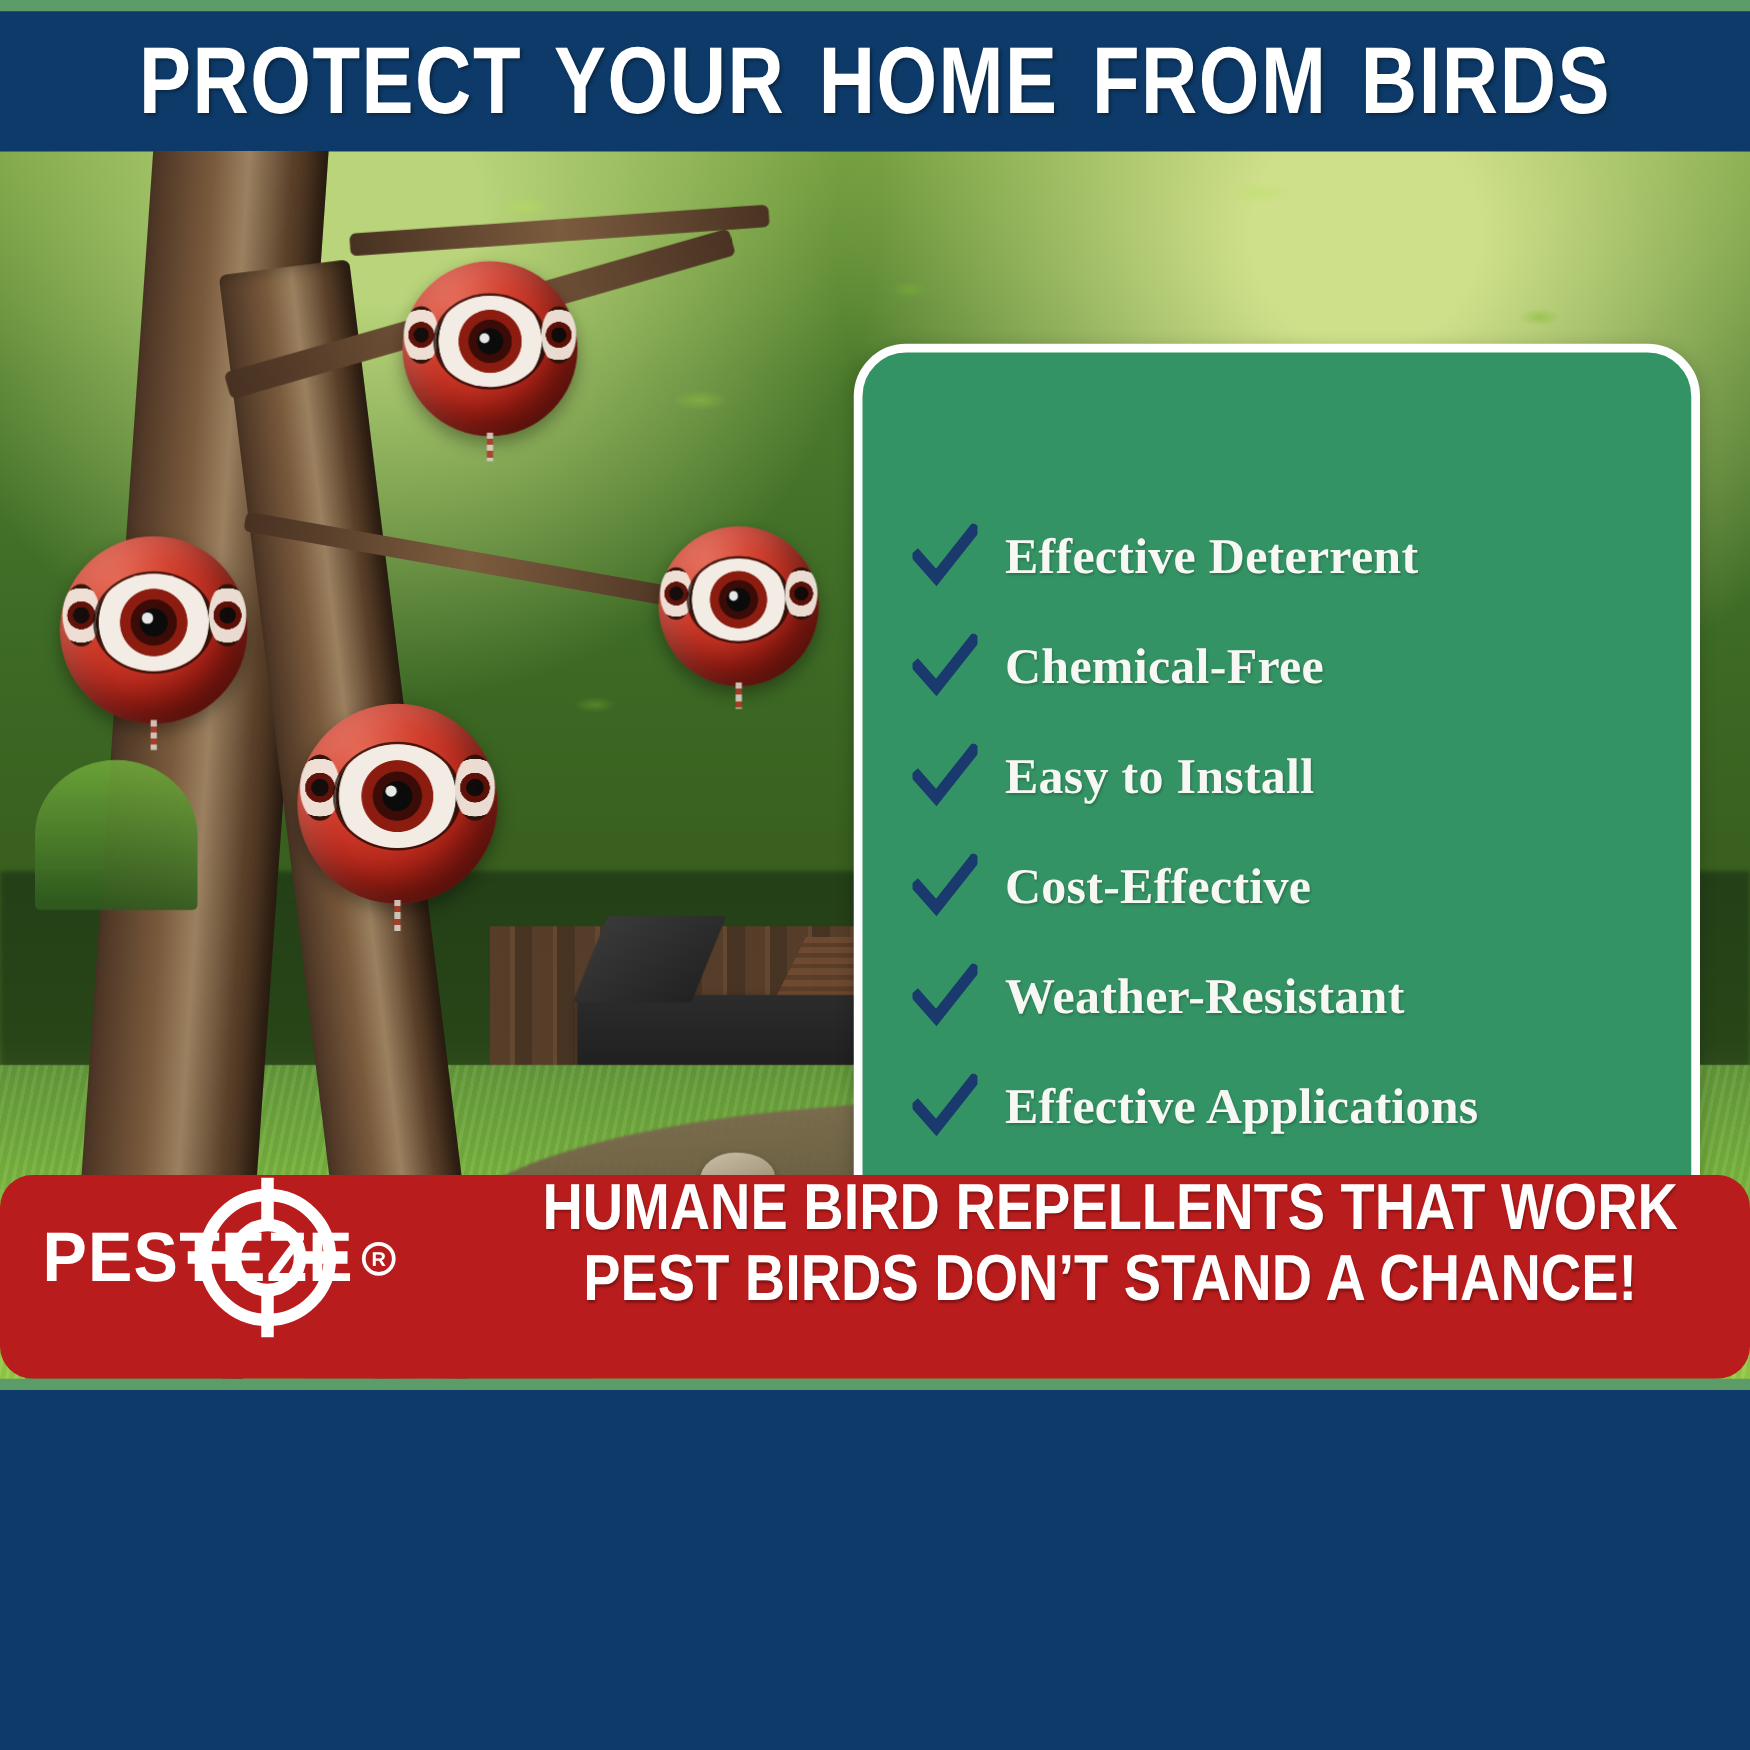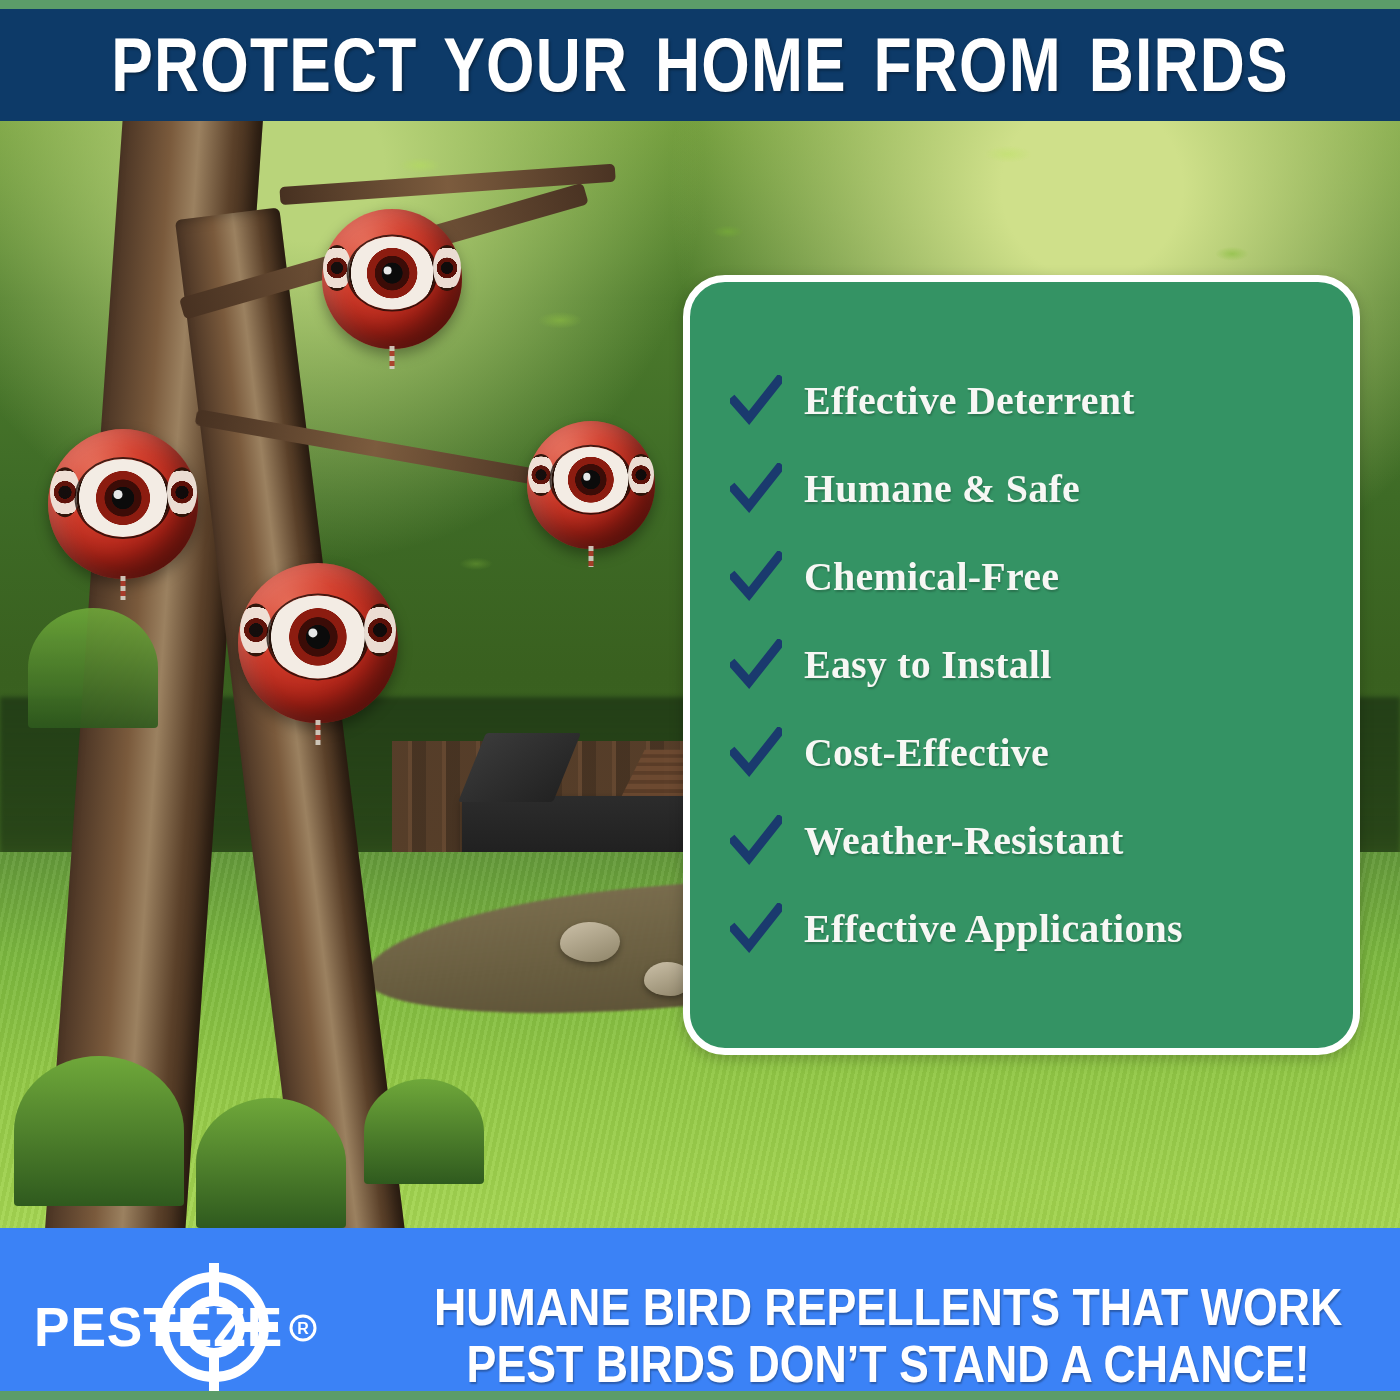--- a/index.html
+++ b/index.html
@@ -6,7 +6,7 @@
   html,body { width:1400px; height:1400px; overflow:hidden; background:#0d3a68; }
   body { font-family:"Liberation Sans", sans-serif; }
 
-  .poster{ position:relative; width:1400px; height:1400px; background:#0d3a68; overflow:hidden;padding-left:12px; }
+  .poster{ position:relative; width:1400px; height:1112px; background:#0d3a68; overflow:hidden;padding-left:12px; }
 
   
   .edge-strip{ position:absolute; left:0; width:1400px; height:9px; background:#5b9c69; z-index:6; }

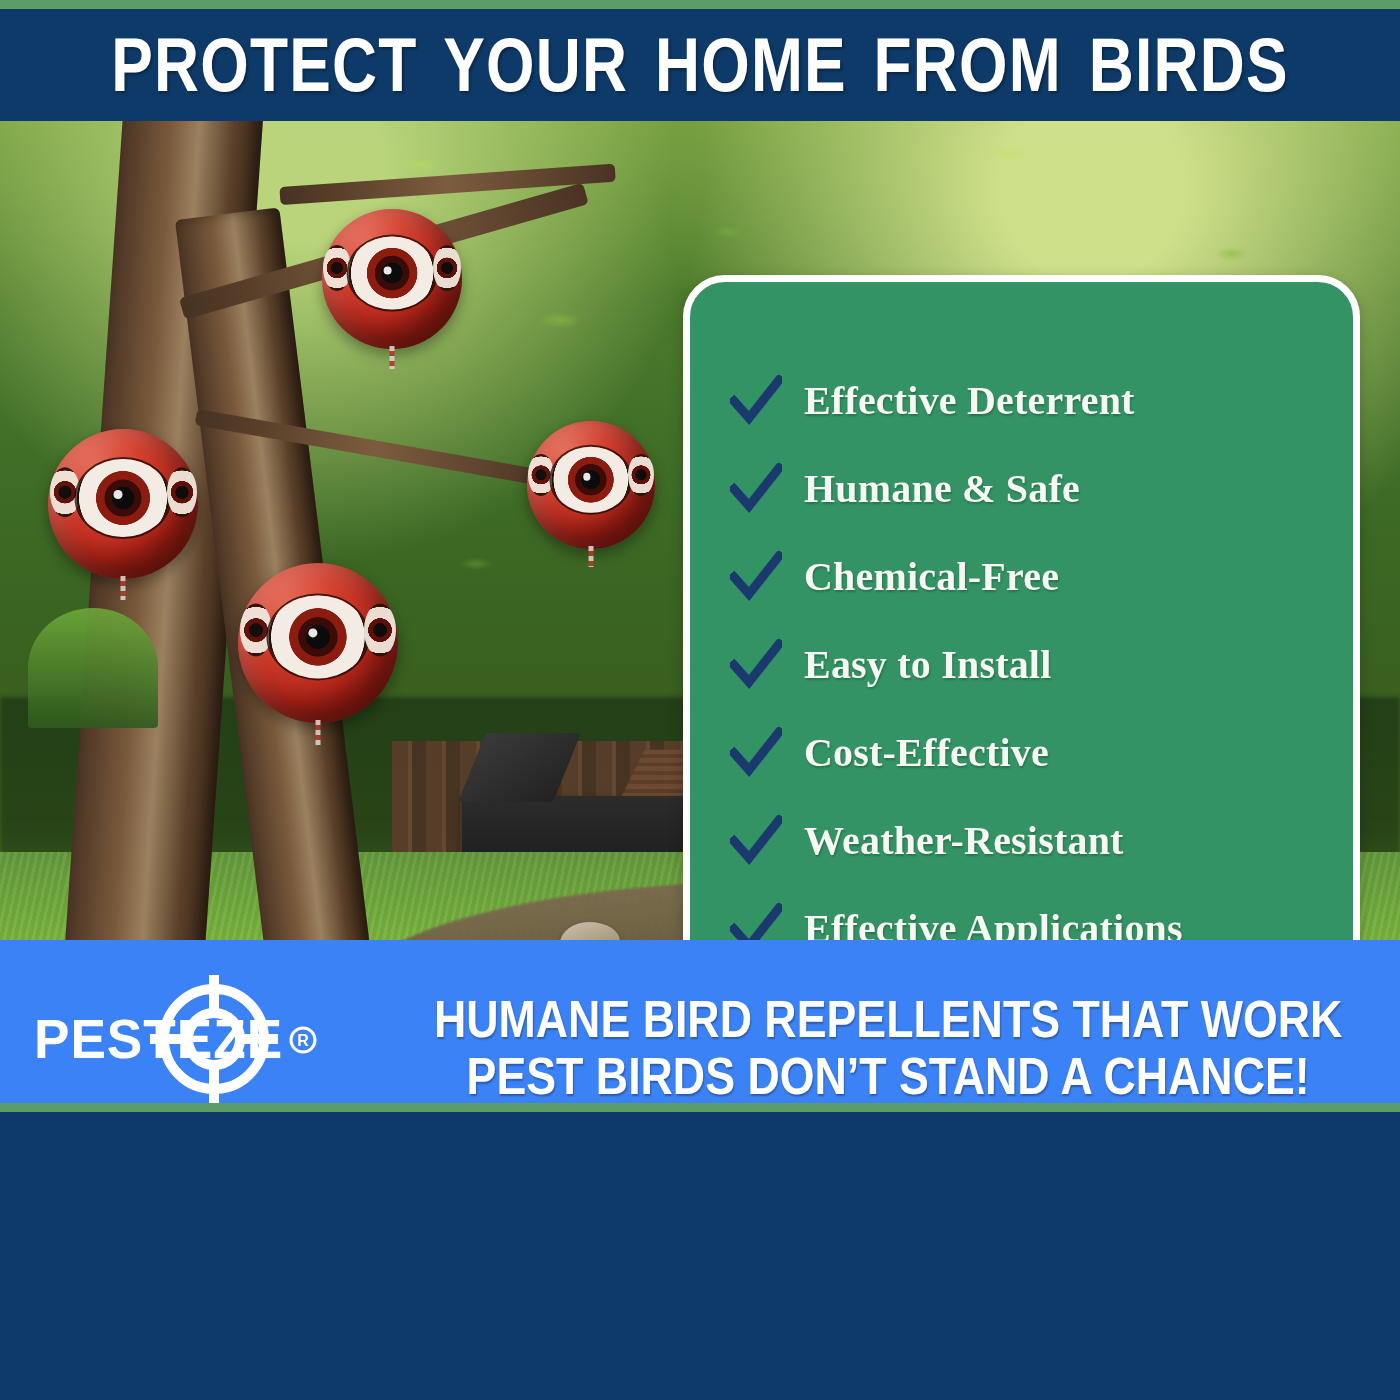--- a/index.html
+++ b/index.html
@@ -251,12 +251,6 @@
       <span class="benefit-label">Effective Deterrent</span>
     </div>
 
-    <div class="benefit-row">
-      <svg class="check-icon" viewBox="0 0 52 52">
-        <path d="M4 26 L19 43 L49 5" fill="none" stroke="#1a3a6e" stroke-width="9" stroke-linecap="square" stroke-linejoin="miter"></path>
-      </svg>
-      <span class="benefit-label">Humane &amp; Safe</span>
-    </div>
 
     <div class="benefit-row">
       <svg class="check-icon" viewBox="0 0 52 52">

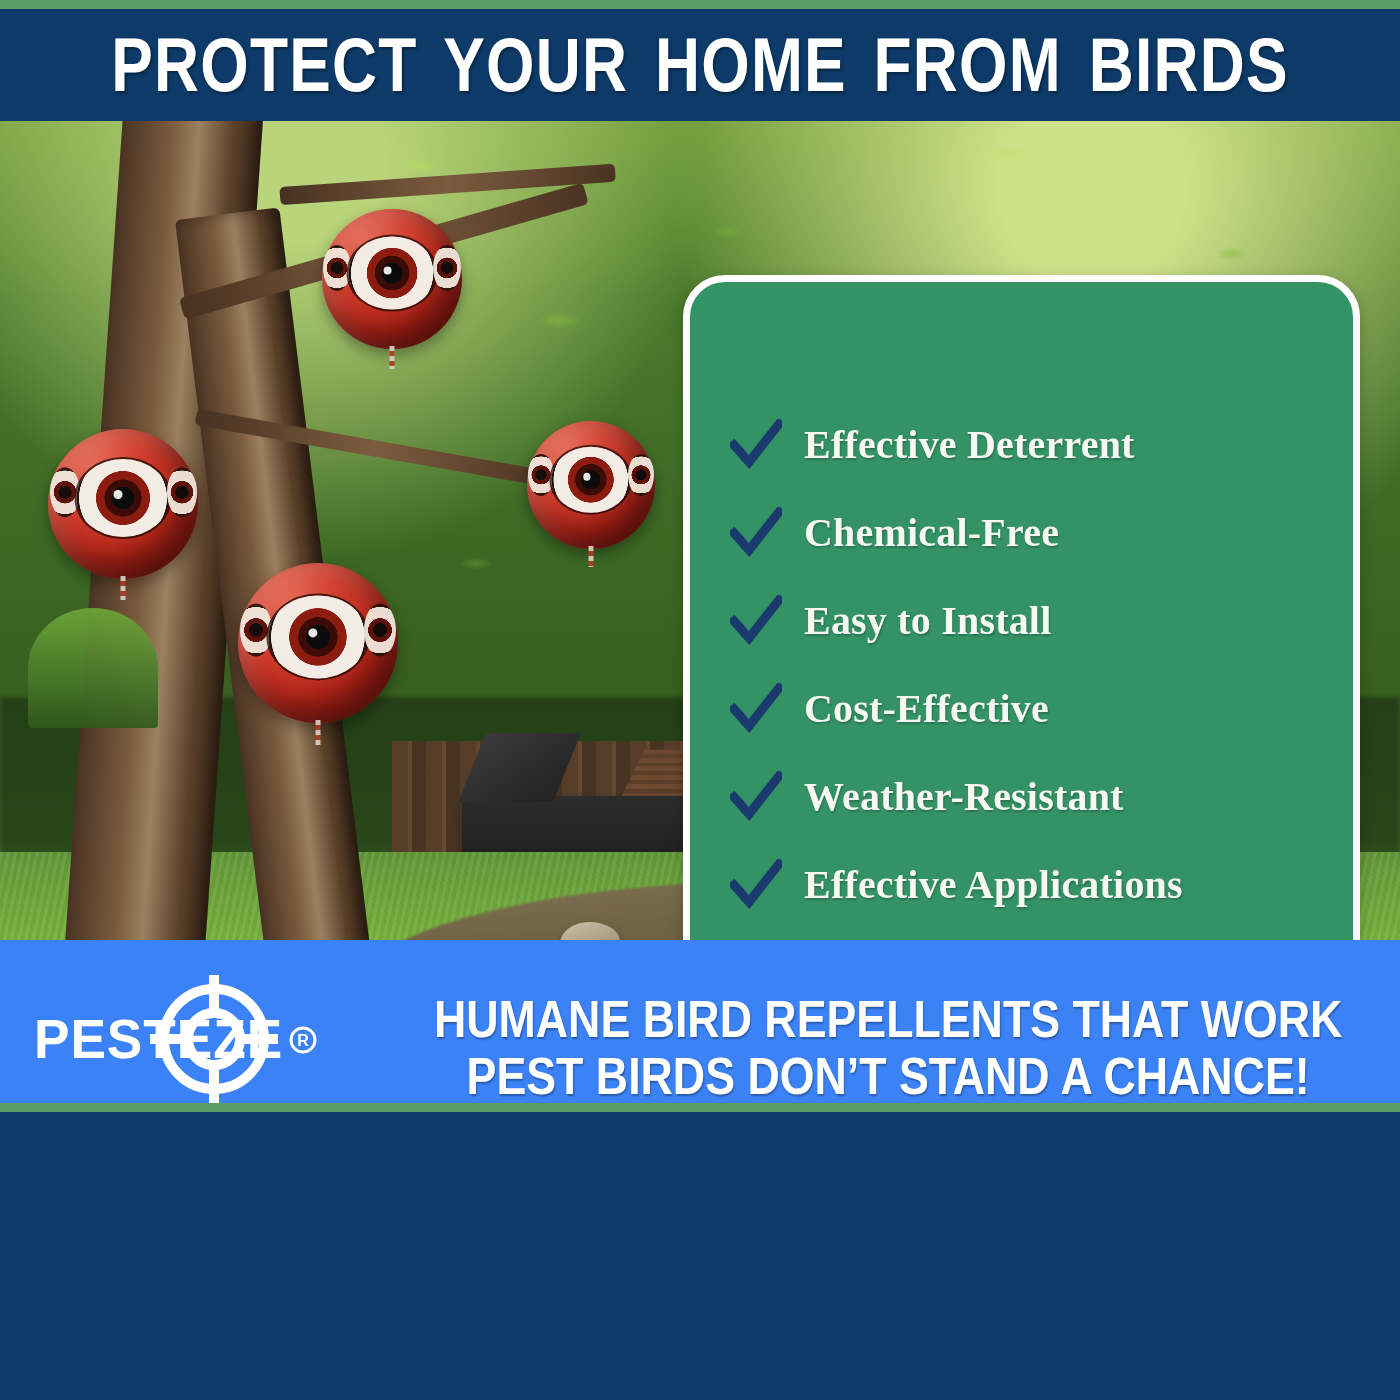--- a/index.html
+++ b/index.html
@@ -155,7 +155,7 @@
   
   .footer-bar{
     position:absolute; left:0; bottom:9px; width:1400px; height:163px;
-    background:#3b82f6; z-index:5; display:flex; align-items:flex-end;
+    background:#b91c1c; z-index:5; display:flex; align-items:flex-start;border-radius:26px;
   }
   .logo-wrap{ position:relative; width:360px; height:130px; flex:0 0 360px; display:flex; align-items:center; padding-left:34px; }
   .logo-word{

